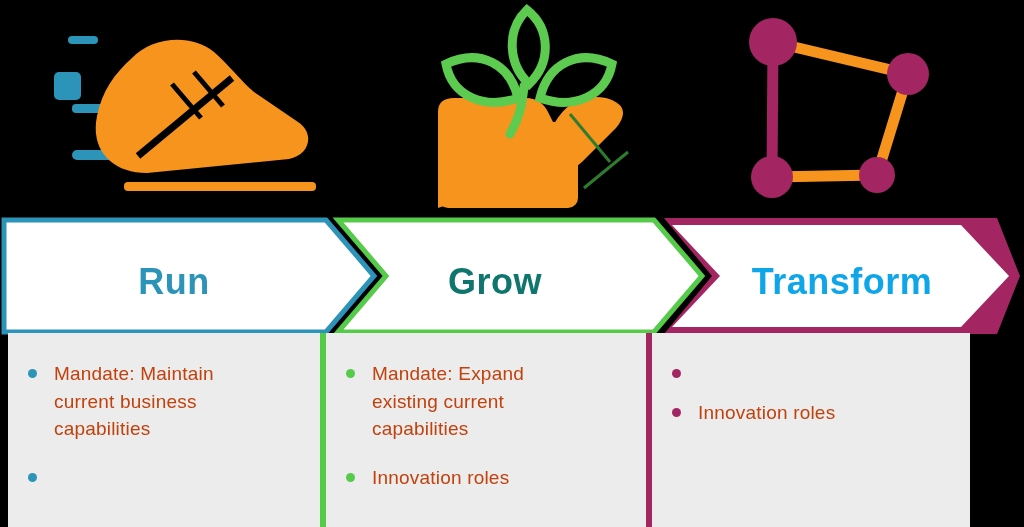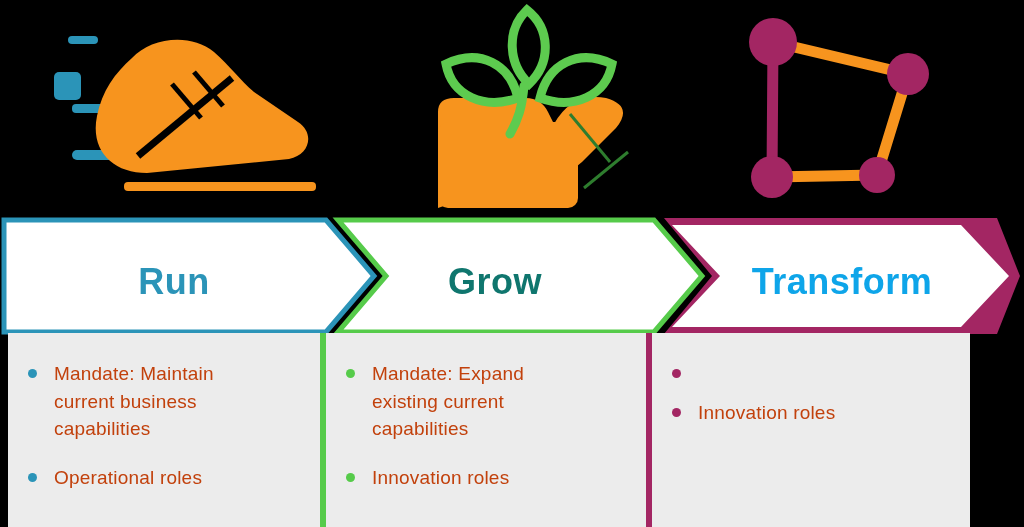--- a/index.html
+++ b/index.html
@@ -129,7 +129,6 @@
     </div>
     <div class="bullet-item">
       <span class="dot dot-run"></span>
-      <span class="bullet-text">Operational roles</span>
     </div>
   </div>
 

